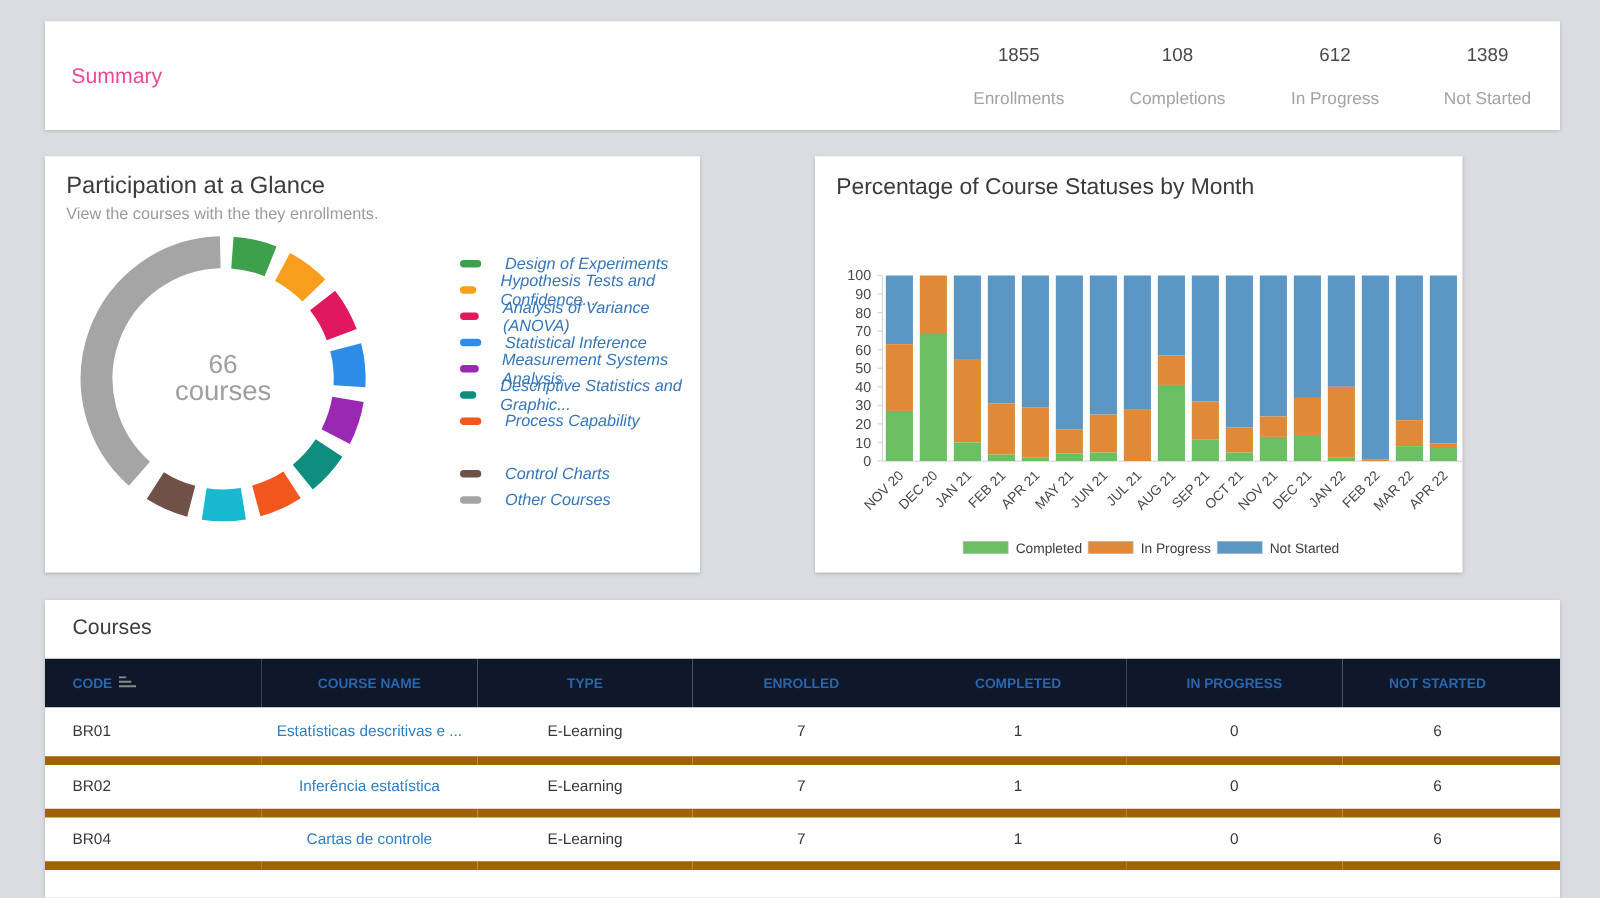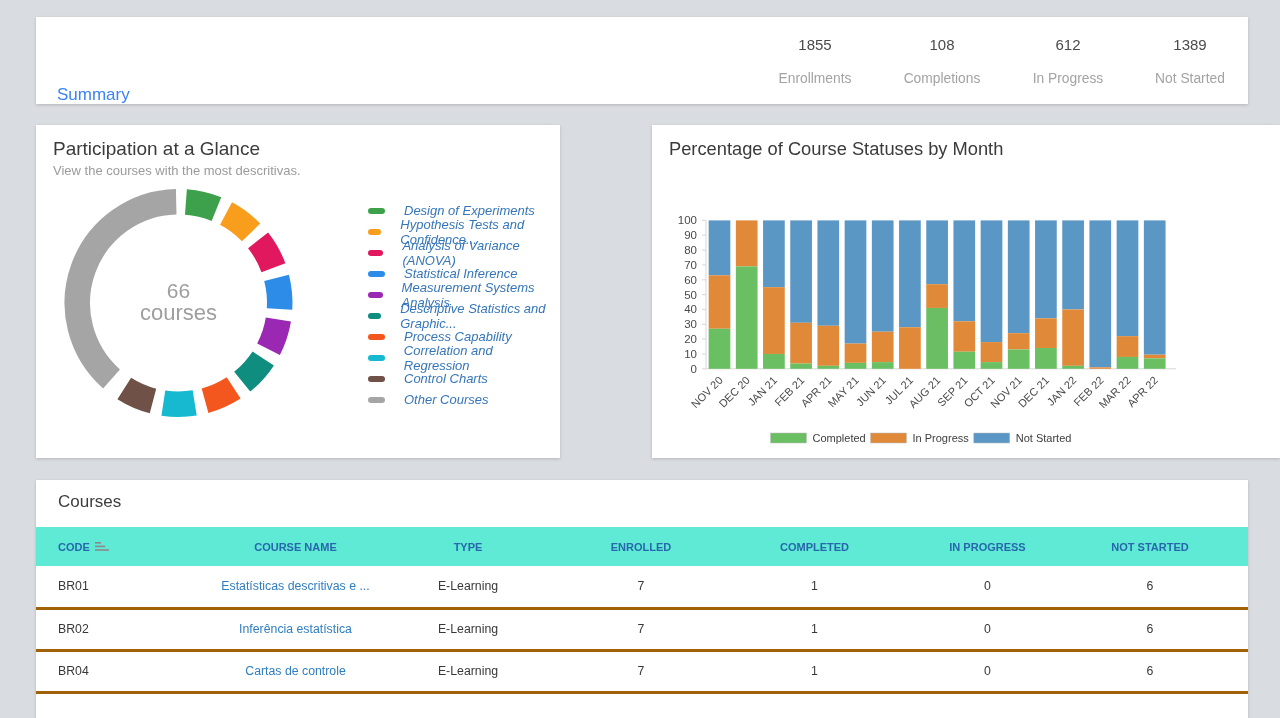--- a/index.html
+++ b/index.html
@@ -6,7 +6,7 @@
 body { background:#d9dce0; font-family:"Liberation Sans", sans-serif; position:relative; }
 .card { position:absolute; background:#fff; box-shadow:0 1px 3px rgba(0,0,0,0.18); }
 #summary { left:36px; top:17px; width:1212px; height:87px; }
-#summary .title { position:absolute; left:21px; top:50%; transform:translateY(-50%); font-size:17px; color:#3b82f6;margin-top:34px; }
+#summary .title { position:absolute; left:21px; top:50%; transform:translateY(-50%); font-size:17px; color:#ec4899; }
 .stat { position:absolute; width:130px; text-align:center; top:50%; transform:translateY(-50%); }
 .stat .num { font-size:15px; color:#4a4a4a; margin-bottom:18px; }
 .stat .lab { font-size:13.8px; color:#a3a3a3; }

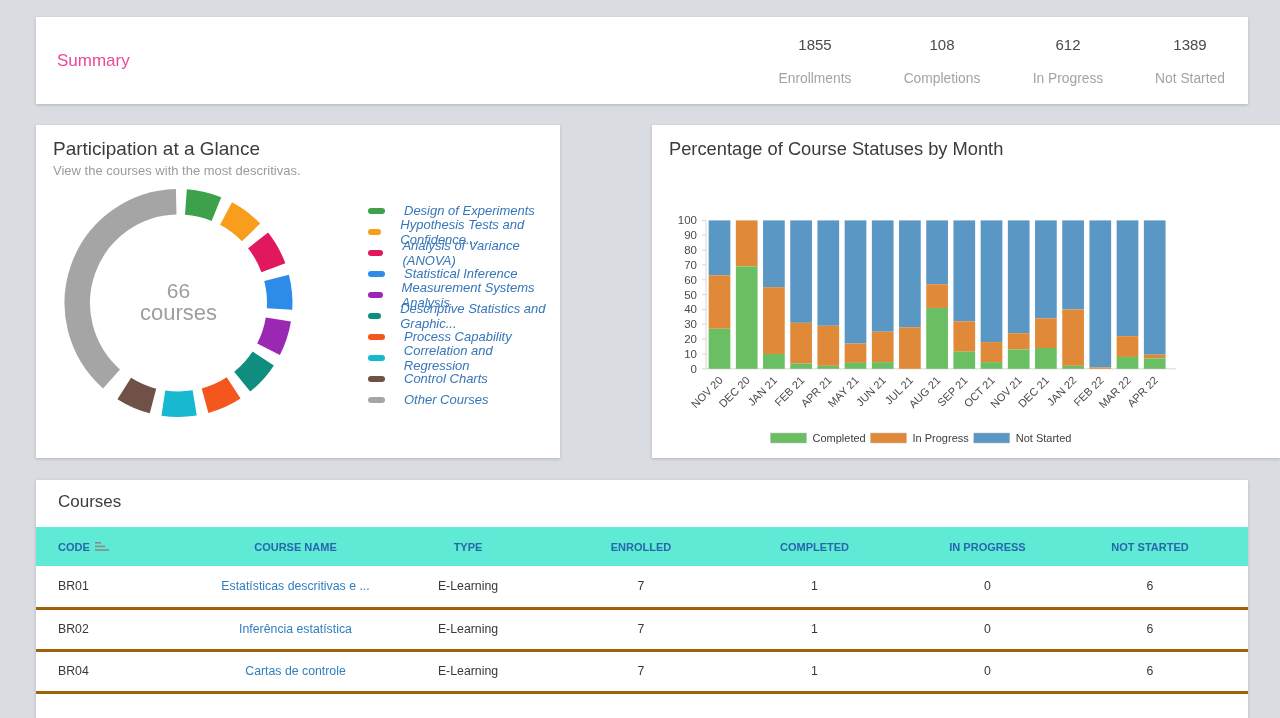--- a/index.html
+++ b/index.html
@@ -11,7 +11,7 @@
 .stat .num { font-size:15px; color:#4a4a4a; margin-bottom:18px; }
 .stat .lab { font-size:13.8px; color:#a3a3a3; }
 #cardL { left:36px; top:124.5px; width:524px; height:333.5px; }
-#cardR { left:652px; top:124.5px; width:628px; height:333.5px; }
+#cardR { left:652px; top:124.5px; width:518px; height:333.5px; }
 .ctitle { position:absolute; left:17px; top:13.5px; font-size:19px; color:#3b3b3b; }
 .csub { position:absolute; left:17px; top:39px; font-size:13px; line-height:13.6px; color:#9b9b9b; }
 .dleg { position:absolute; left:332px; height:21px; display:flex; align-items:center;font-style:italic; }

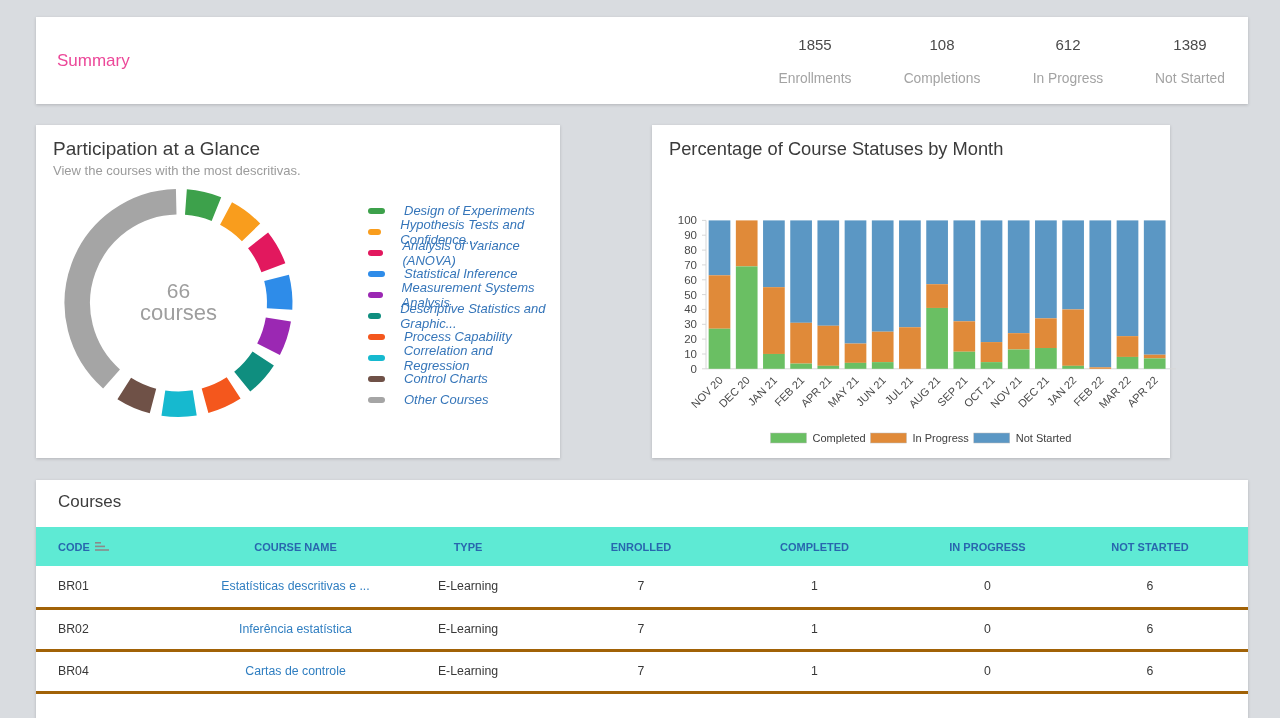--- a/index.html
+++ b/index.html
@@ -51,7 +51,7 @@
 </div>
 <div class="card" id="cardL">
   <div class="ctitle">Participation at a Glance</div>
-  <div class="csub">View the courses with the most descritivas.</div>
+  <div class="csub">View the courses with the they enrollments.</div>
   <svg width="594" height="333" viewBox="0 0 594 333" style="position:absolute;left:0;top:0">
 <path d="M 149.92 77.02 A 101.25 101.25 0 0 1 180.43 84.12" stroke="#3da14b" stroke-width="25.5" fill="none"></path>
 <path d="M 190.03 88.60 A 101.25 101.25 0 0 1 215.09 107.41" stroke="#f99d1d" stroke-width="25.5" fill="none"></path>

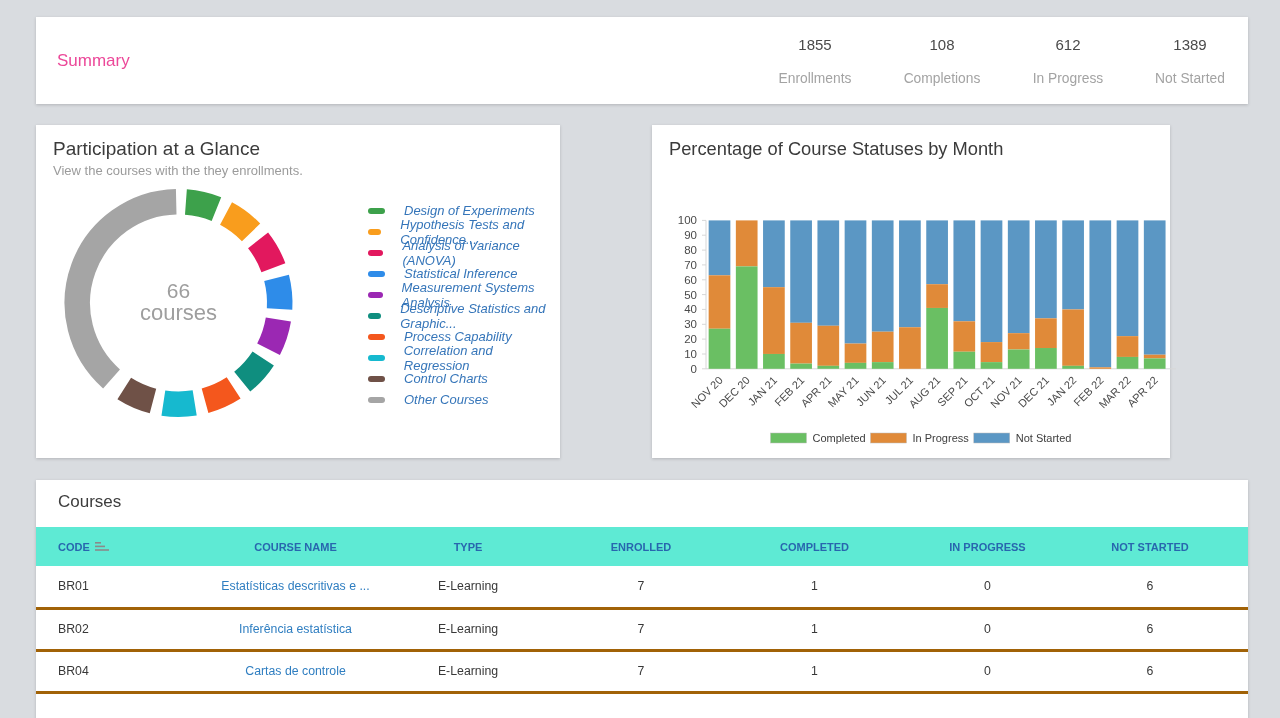--- a/index.html
+++ b/index.html
@@ -93,10 +93,6 @@
 <div class="dleg" style="top:201.7px">
       <span class="sw" style="background:#f4571d"></span>
       <span class="lt">Process Capability</span>
-    </div>
-<div class="dleg" style="top:222.7px">
-      <span class="sw" style="background:#16b9cf"></span>
-      <span class="lt">Correlation and Regression</span>
     </div>
 <div class="dleg" style="top:243.7px">
       <span class="sw" style="background:#6f5147"></span>

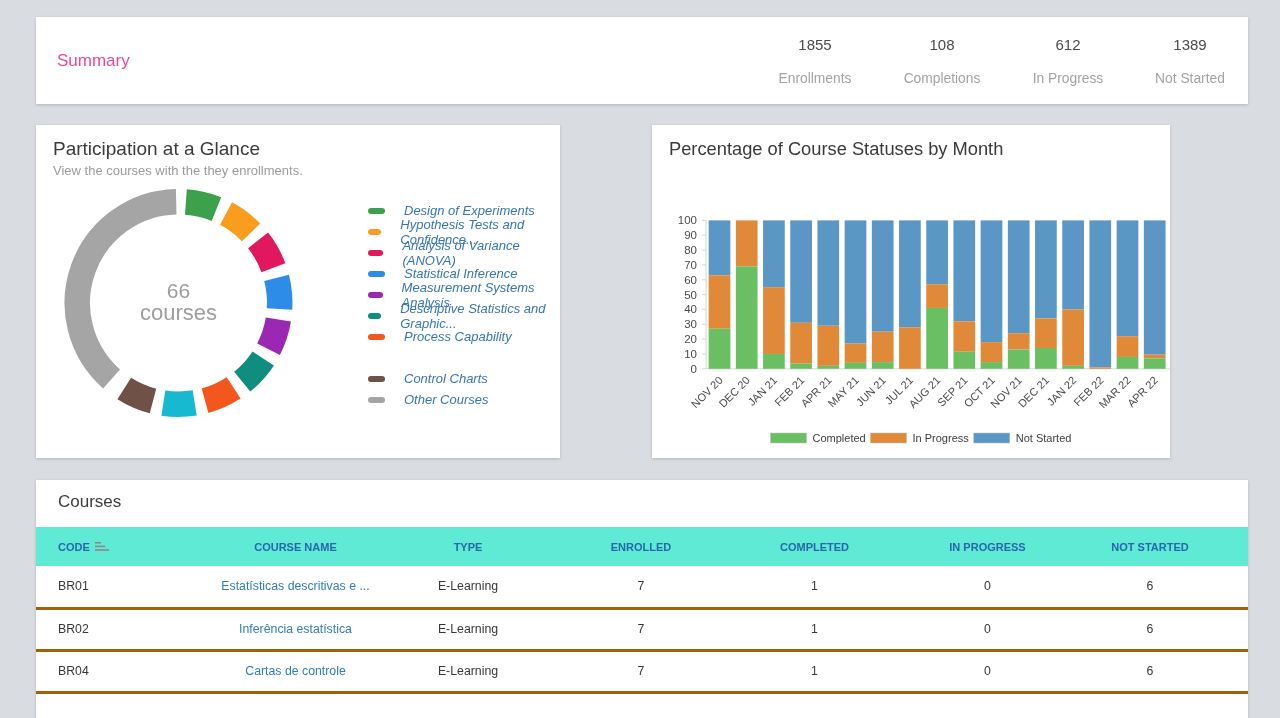--- a/index.html
+++ b/index.html
@@ -20,7 +20,7 @@
 #courses { left:36px; top:480px; width:1212px; height:260px; }
 #courses .title { position:absolute; left:22px; top:12px; font-size:17px; color:#3d3d3d; }
 table { position:absolute; top:47px; left:0; width:1212px; border-collapse:collapse; table-layout:fixed; }
-th { background:#5eead4; height:39px; font-size:11px; color:#2866ae; font-weight:bold; text-align:center; }
+th { background:#0f172a; height:39px; font-size:11px; color:#2866ae; font-weight:bold; text-align:center; }
 td { height:42px; font-size:12.3px; color:#383838; text-align:center; border-bottom:3px solid #a16207; background:#fff; }
 th.c1 { text-align:left; padding-left:22px; width:173px; }
 td.c1 { text-align:left; padding-left:22px; }

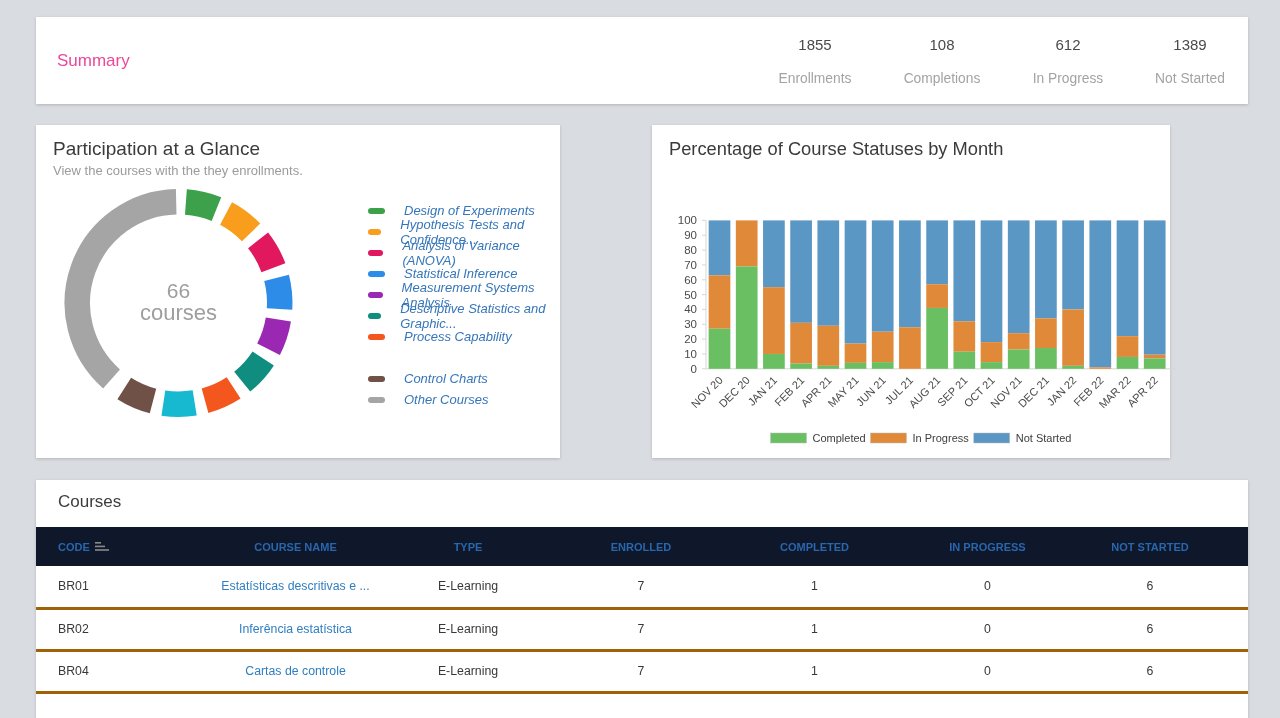--- a/index.html
+++ b/index.html
@@ -21,7 +21,7 @@
 #courses .title { position:absolute; left:22px; top:12px; font-size:17px; color:#3d3d3d; }
 table { position:absolute; top:47px; left:0; width:1212px; border-collapse:collapse; table-layout:fixed; }
 th { background:#0f172a; height:39px; font-size:11px; color:#2866ae; font-weight:bold; text-align:center; }
-td { height:42px; font-size:12.3px; color:#383838; text-align:center; border-bottom:3px solid #a16207; background:#fff; }
+td { height:42px; font-size:12.3px; color:#383838; text-align:center; border-bottom:7px solid #a16207; background:#fff; }
 th.c1 { text-align:left; padding-left:22px; width:173px; }
 td.c1 { text-align:left; padding-left:22px; }
 .c2 { width:173px; } .c3 { width:172px; } .c4 { width:174px; } .c5 { width:173px; } .c6 { width:173px; } .c7 { width:174px; }

